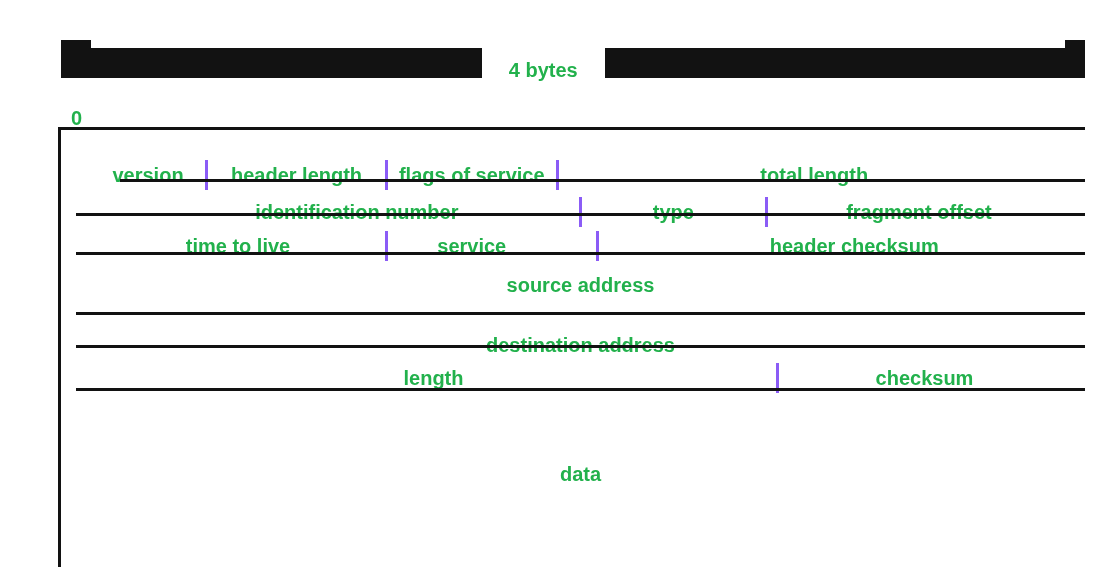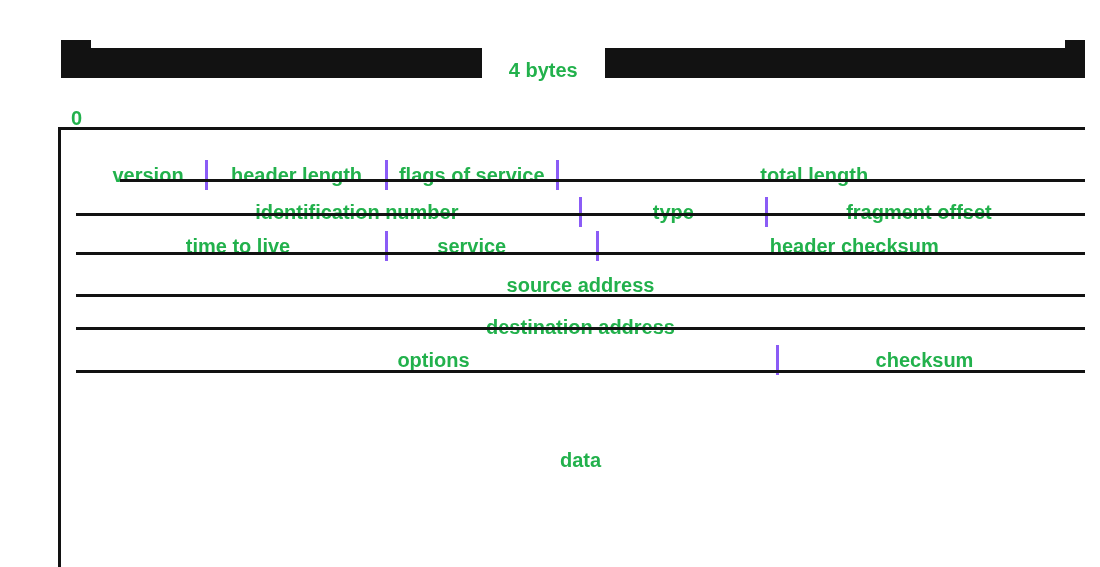--- a/index.html
+++ b/index.html
@@ -143,7 +143,7 @@
           <span class="cell-label">header checksum</span>
         </div>
       </div>
-      <div class="t-row" style="height: 42px;">
+      <div class="t-row" style="height: 60px;">
         <div class="t-cell first" style="flex: 0 0 100%;">
           <span class="cell-label">source address</span>
         </div>

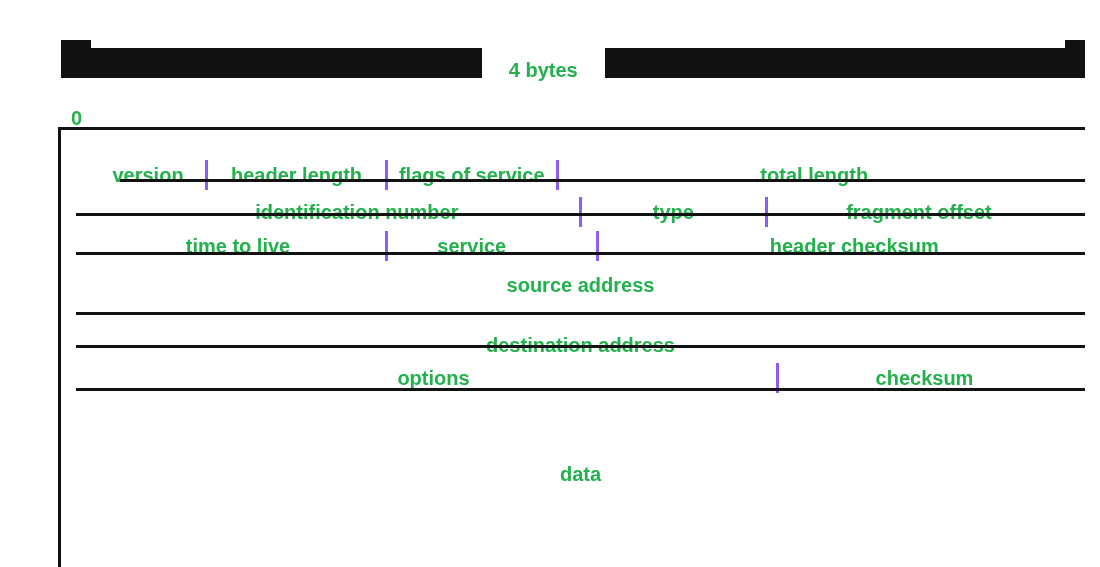--- a/index.html
+++ b/index.html
@@ -155,7 +155,7 @@
       </div>
       <div class="t-row" style="height: 43px;">
         <div class="t-cell first" style="flex: 0 0 69.97%;">
-          <span class="cell-label">options</span>
+          <span class="cell-label">length</span>
         </div>
         <div class="t-cell" style="flex: 0 0 30.03%;">
           <span class="cell-label">checksum</span>

